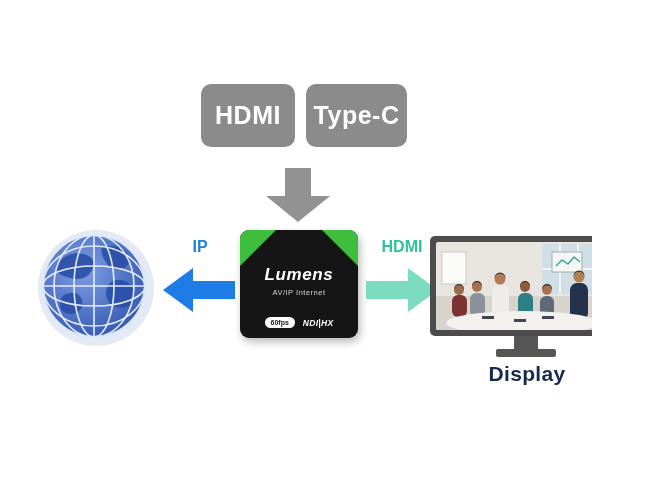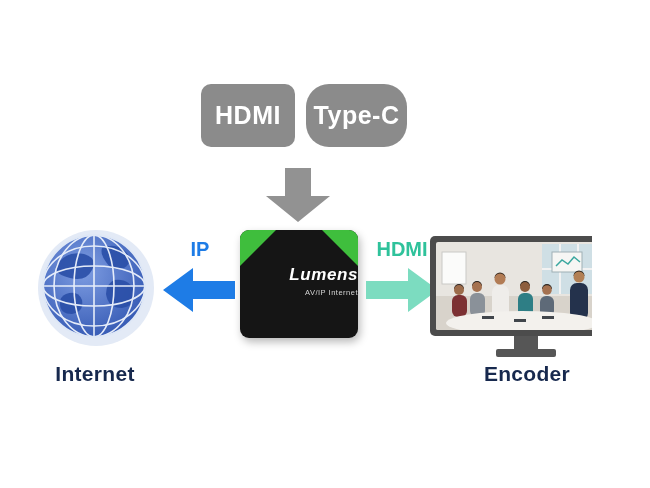--- a/index.html
+++ b/index.html
@@ -51,7 +51,7 @@
   <div class="input-box" style="left:201px;top:84px;width:94px;height:63px;">
     <span>HDMI</span>
   </div>
-  <div class="input-box" style="left:306px;top:84px;width:101px;height:63px;border-radius:23px;">
+  <div class="input-box" style="left:306px;top:84px;width:101px;height:63px;">
     <span>Type-C</span>
   </div>
 

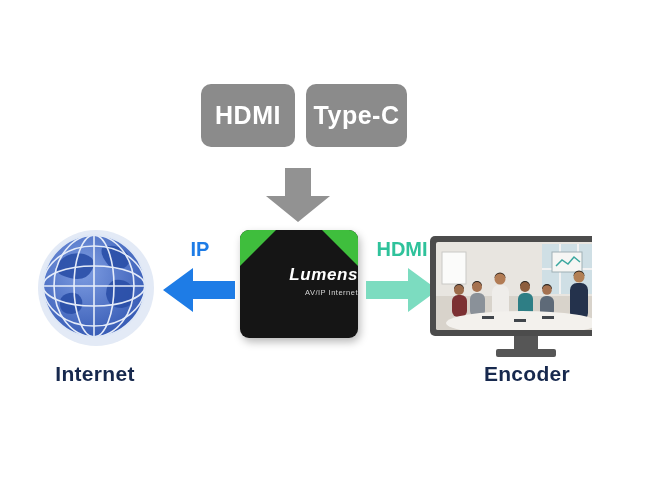--- a/index.html
+++ b/index.html
@@ -27,7 +27,7 @@
     position:absolute;text-align:center;font-weight:700;font-size:21px;
     color:var(--caption-navy);letter-spacing:.3px;
   }
-  .arrow-label{position:absolute;text-align:center;font-weight:700;font-size:20px;}
+  .arrow-label{position:absolute;text-align:center;font-weight:700;font-size:16px;}
   .ip-label{color:var(--ip-blue);}
   .hdmi-label{color:var(--hdmi-teal-text);}
   .device{

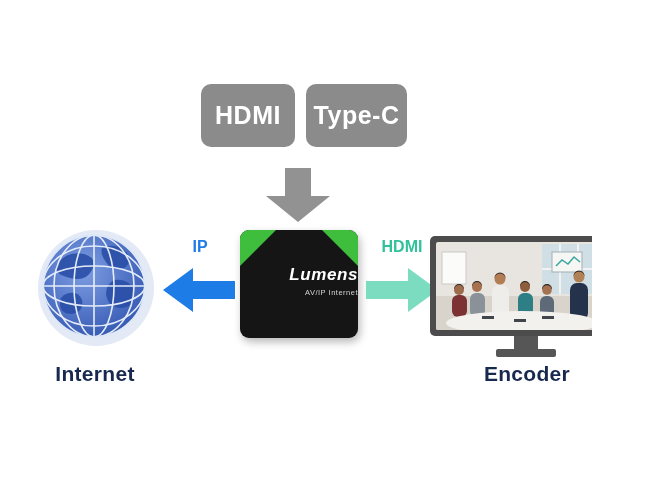--- a/index.html
+++ b/index.html
@@ -34,7 +34,7 @@
     position:absolute;left:240px;top:230px;width:118px;height:108px;
     background:var(--device-black);border-radius:9px;overflow:hidden;
     box-shadow:2px 4px 8px rgba(0,0,0,.28);
-    display:flex;flex-direction:column;align-items:flex-end;justify-content:center;
+    display:flex;flex-direction:column;align-items:center;justify-content:center;
   }
   .device-corners{position:absolute;left:0;top:0;width:100%;height:100%;}
   .brand{font-style:italic;font-weight:700;color:#fff;font-size:17px;letter-spacing:.6px;z-index:1;margin-top:-6px;}

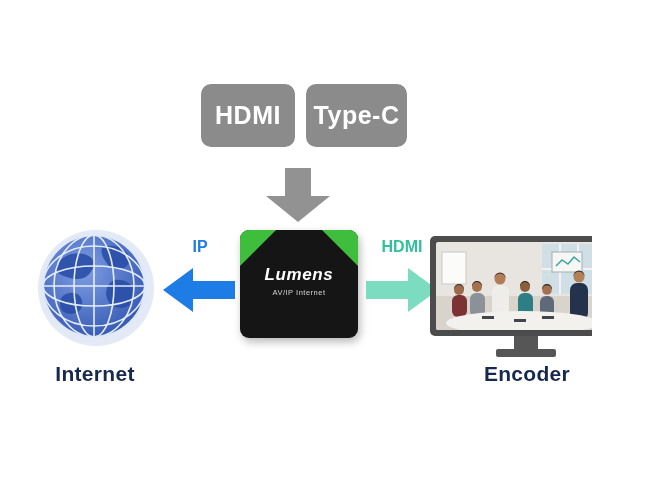--- a/index.html
+++ b/index.html
@@ -100,6 +100,10 @@
     </svg>
     <div class="brand">Lumens</div>
     <div class="subtitle">AV/IP Internet</div>
+    <div class="badges">
+      <span class="badge-left">60fps</span>
+      <span class="badge-right">NDI|HX</span>
+    </div>
   </div>
 
   <div class="arrow-label hdmi-label" style="left:366px;top:238px;width:72px;">HDMI</div>

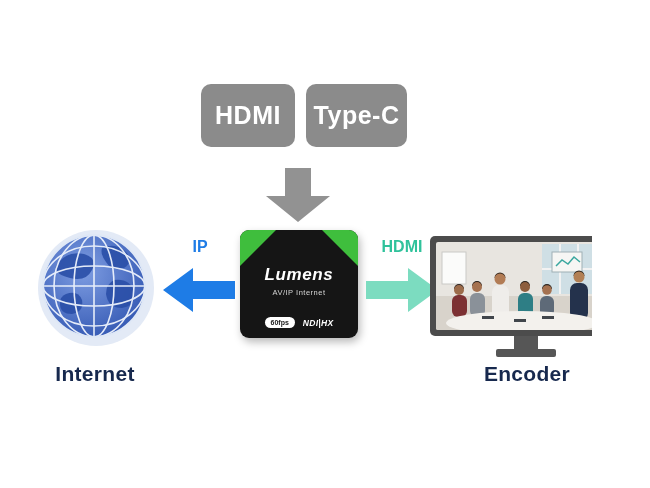--- a/index.html
+++ b/index.html
@@ -161,7 +161,6 @@
     <rect x="66" y="113" width="60" height="8" rx="2" fill="#565656"></rect>
   </svg>
 
-  <div class="caption" style="left:25px;top:362px;width:140px;">Internet</div>
   <div class="caption" style="left:452px;top:362px;width:150px;">Encoder</div>
 
 </div>

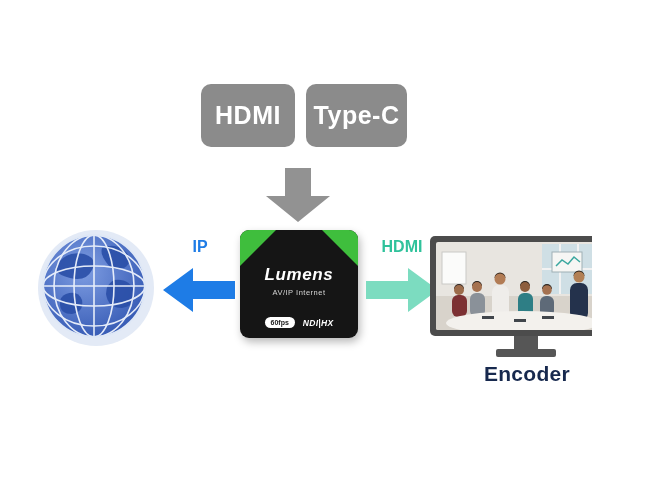--- a/index.html
+++ b/index.html
@@ -161,7 +161,7 @@
     <rect x="66" y="113" width="60" height="8" rx="2" fill="#565656"></rect>
   </svg>
 
-  <div class="caption" style="left:452px;top:362px;width:150px;">Encoder</div>
+  <div class="caption" style="left:452px;top:362px;width:150px;">Display</div>
 
 </div>
 

